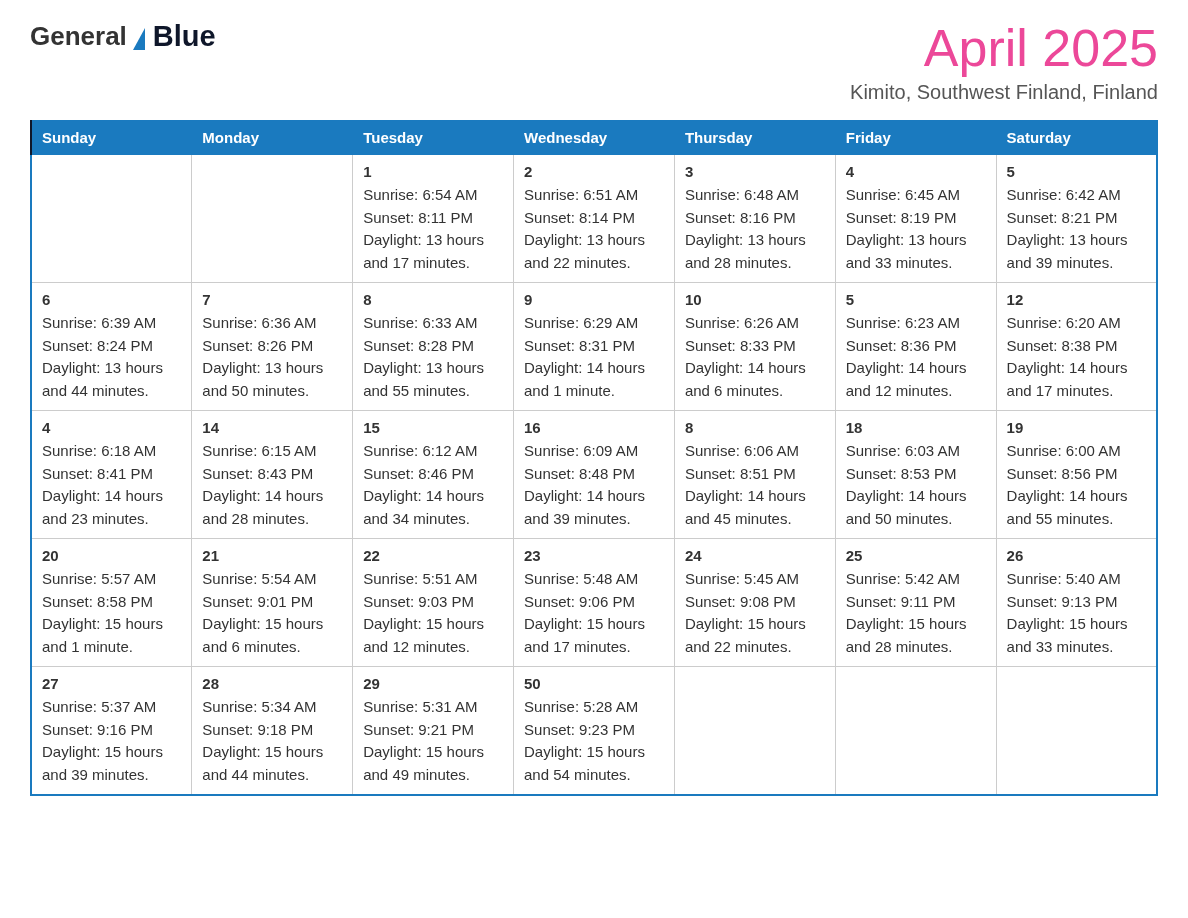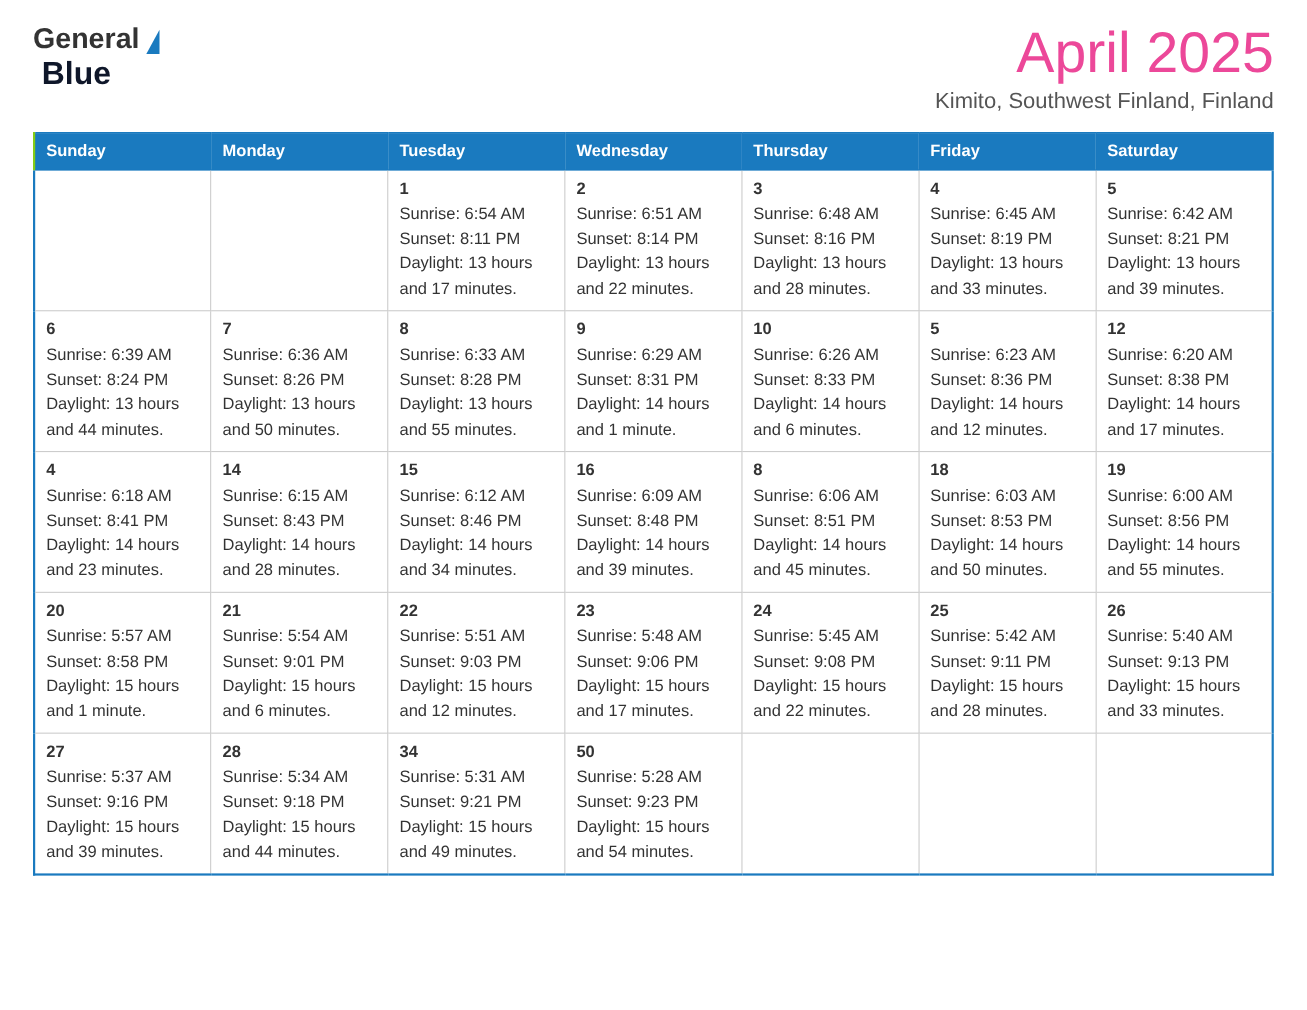--- a/index.html
+++ b/index.html
@@ -42,7 +42,7 @@
     }
     .logo-wrapper {
       display: flex;
-      flex-direction: column;
+      flex-direction: row;
     }
     .logo-line1 {
       display: flex;

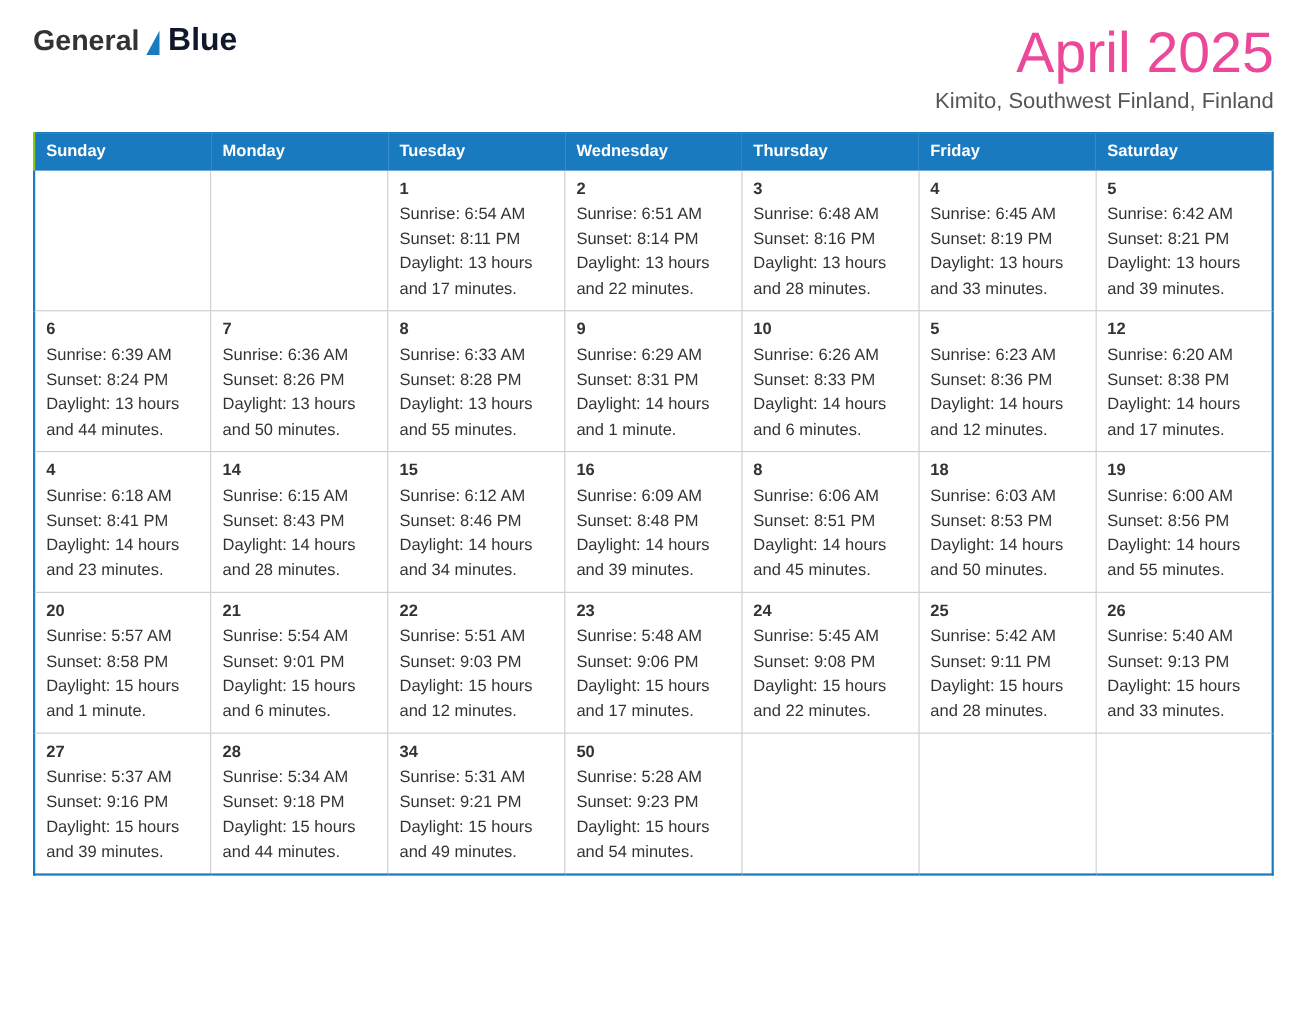--- a/index.html
+++ b/index.html
@@ -112,7 +112,7 @@
       border-bottom: 2px solid #1a7abf;
     }
     thead tr th:first-child {
-      border-left: 2px solid #84cc16;
+      border-left: 2px solid #0f172a;
     }
     thead tr th:last-child {
       border-right: 2px solid #1a7abf;

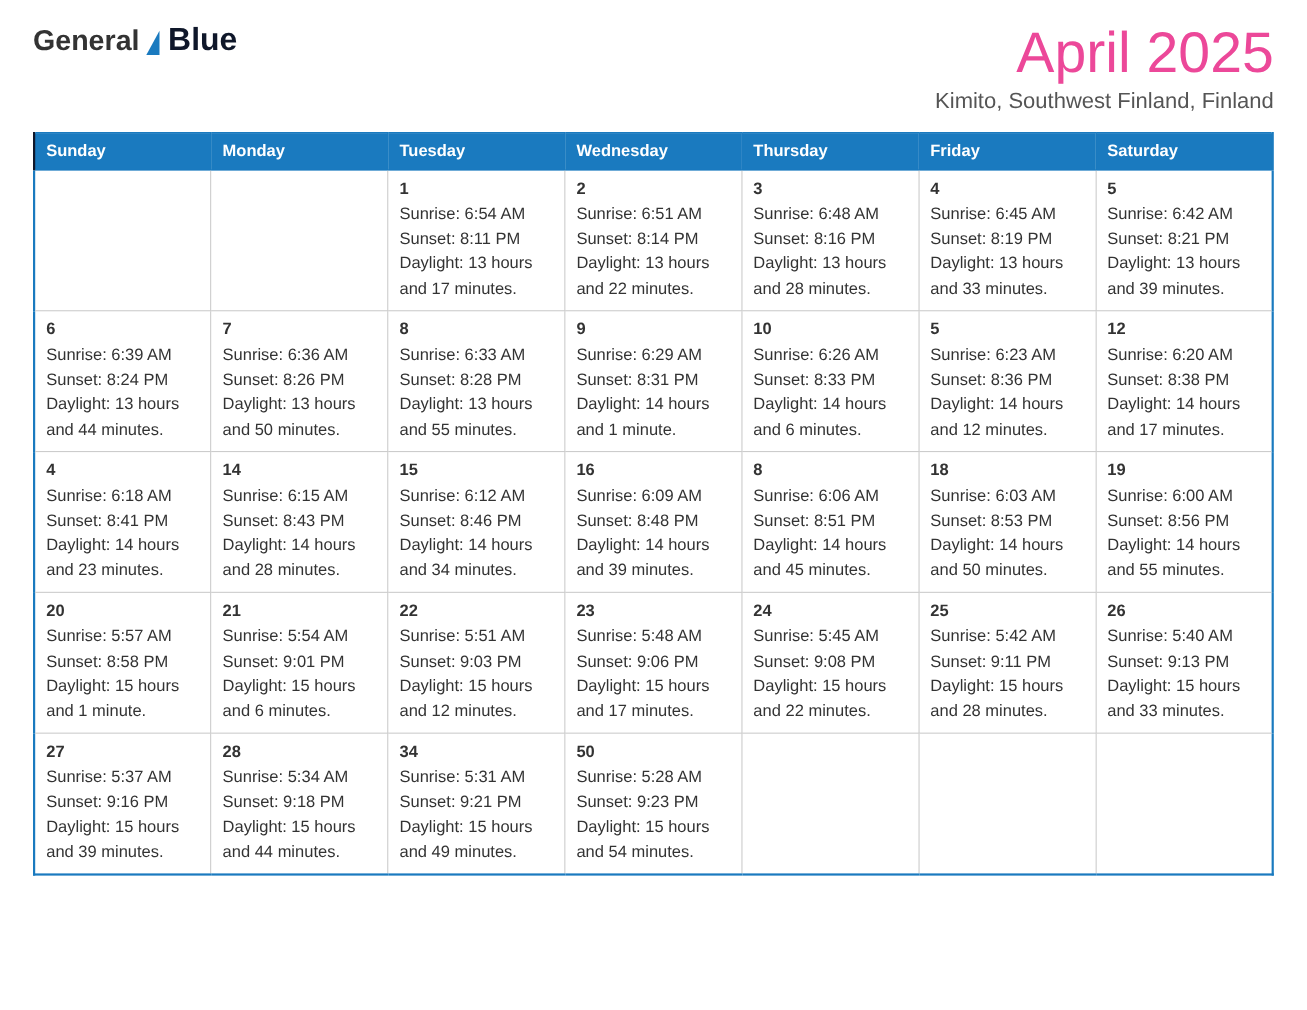--- a/index.html
+++ b/index.html
@@ -278,7 +278,7 @@
           <div class="day-info">Sunrise: 5:34 AM<br>Sunset: 9:18 PM<br>Daylight: 15 hours<br>and 44 minutes.</div>
         </td>
         <td>
-          <span class="day-number">34</span>
+          <span class="day-number">29</span>
           <div class="day-info">Sunrise: 5:31 AM<br>Sunset: 9:21 PM<br>Daylight: 15 hours<br>and 49 minutes.</div>
         </td>
         <td>

